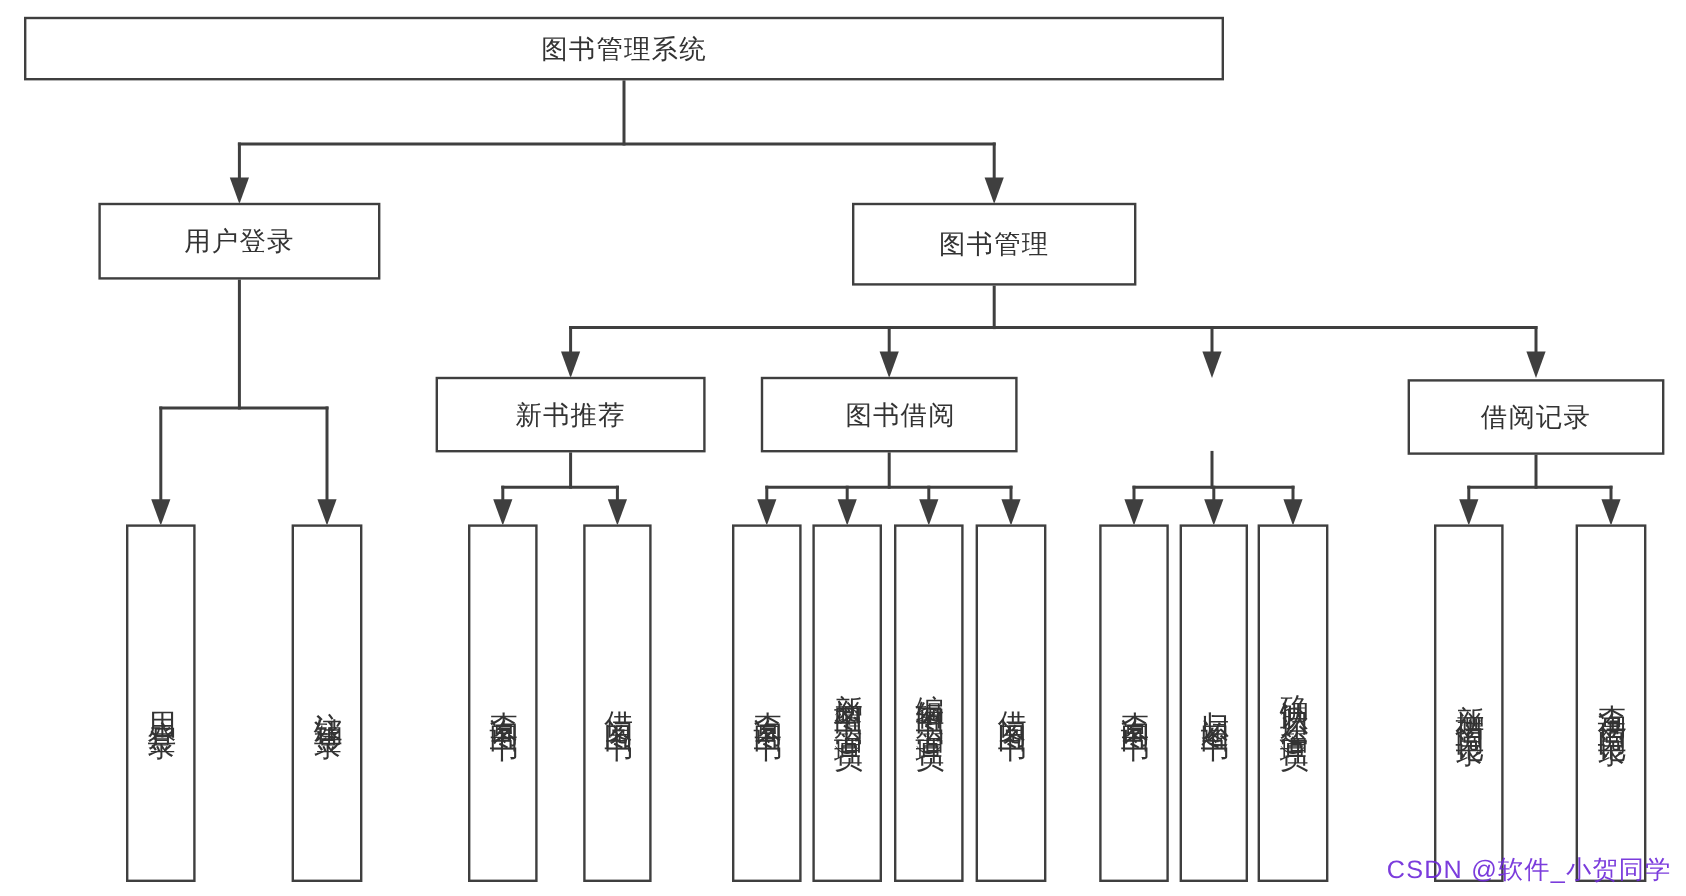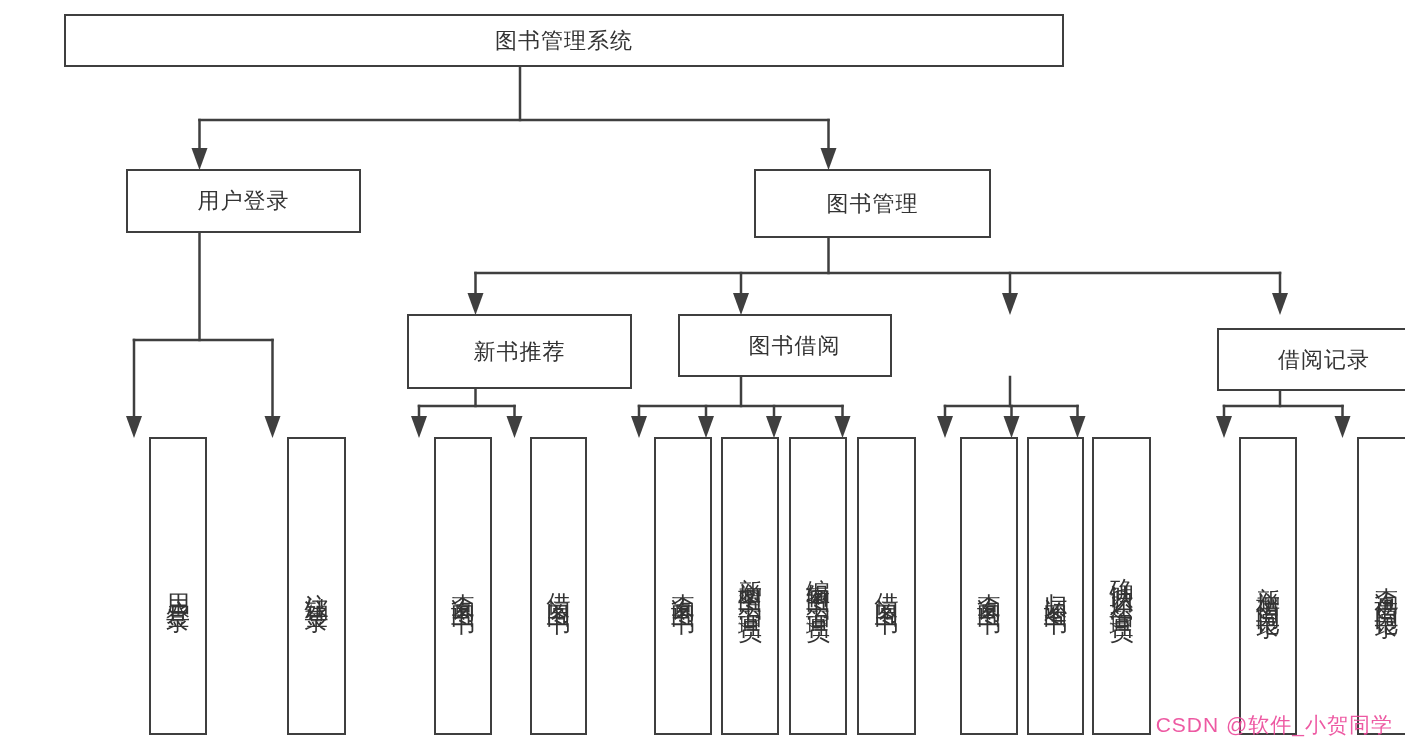--- a/index.html
+++ b/index.html
@@ -23,7 +23,6 @@
     font-size:22px;
     letter-spacing:1px;
     text-align:center;
-    margin-left:44px;
   }
   .node.v{
     writing-mode:vertical-rl;

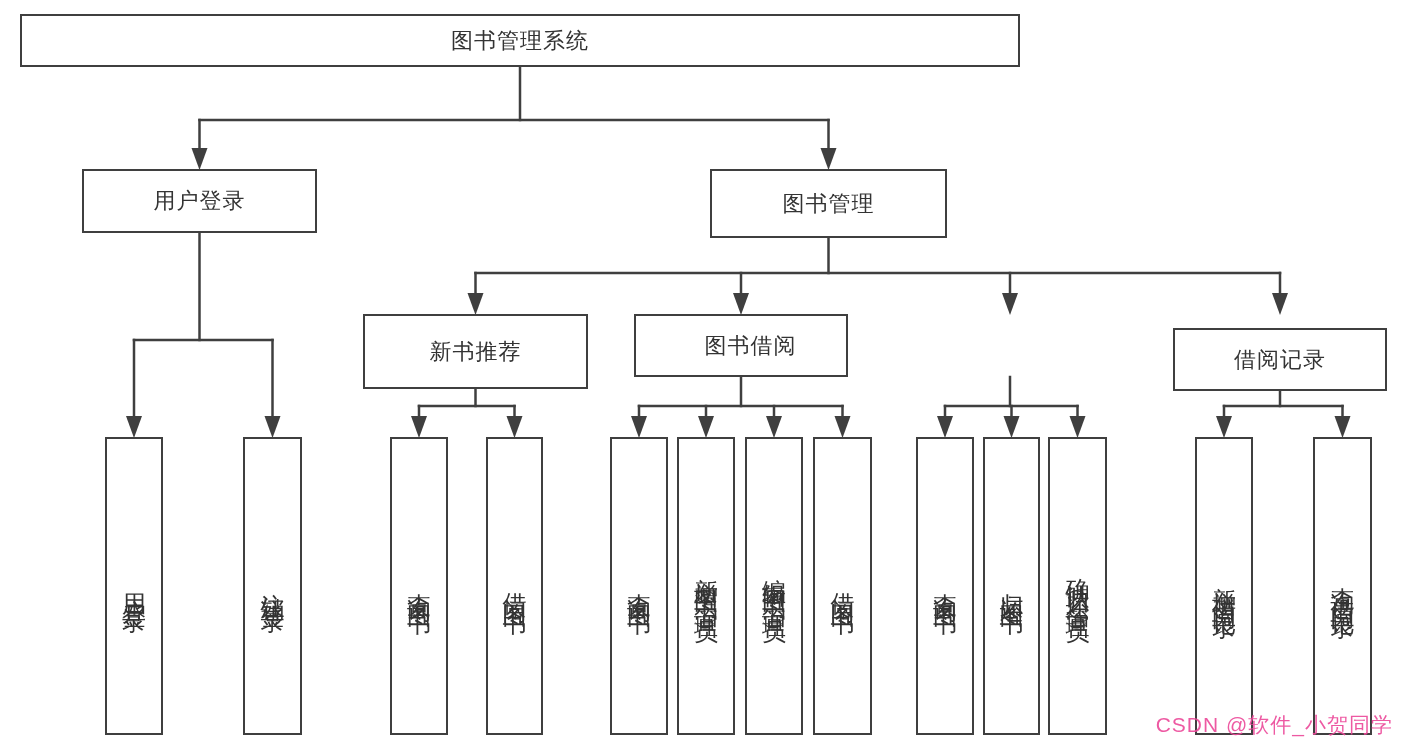--- a/index.html
+++ b/index.html
@@ -105,7 +105,7 @@
 <div class="node" style="left: 20px; top: 14px; width: 1000px; height: 53px;">图书管理系统</div>
     <div class="node" style="left: 82px; top: 169px; width: 235px; height: 64px;">用户登录</div>
     <div class="node" style="left: 710px; top: 169px; width: 237px; height: 69px;">图书管理</div>
-    <div class="node" style="left: 363px; top: 314px; width: 225px; height: 75px;">新书推荐</div>
+    <div class="node" style="left: 363px; top: 314px; width: 225px; height: 63px;">新书推荐</div>
     <div class="node" style="left: 634px; top: 314px; width: 214px; height: 63px; padding-left: 19px;">图书借阅</div>
     <div class="node" style="left: 1173px; top: 328px; width: 214px; height: 63px;">借阅记录</div>
     <div class="node v" style="left: 105px; top: 437px; width: 58px; height: 298px;">用户登录</div>

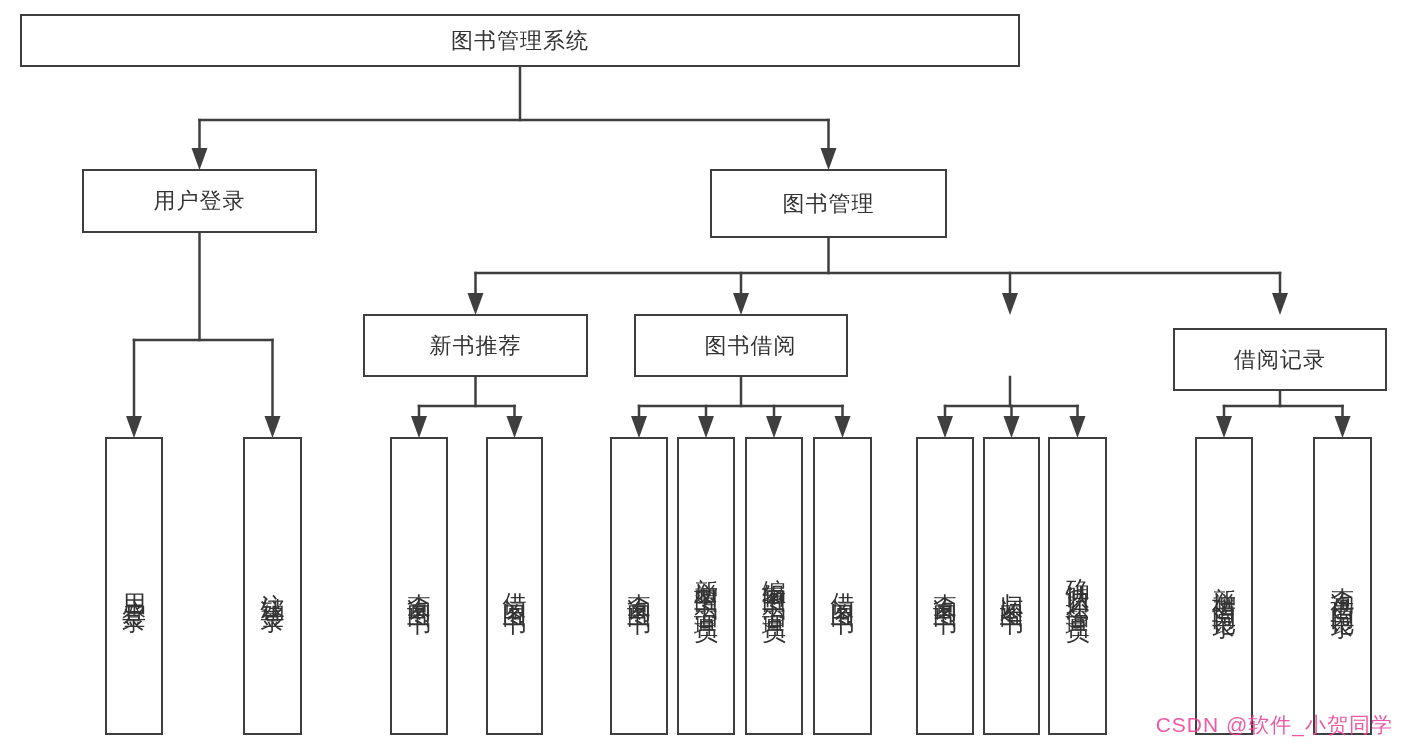--- a/index.html
+++ b/index.html
@@ -107,7 +107,7 @@
     <div class="node" style="left: 710px; top: 169px; width: 237px; height: 69px;">图书管理</div>
     <div class="node" style="left: 363px; top: 314px; width: 225px; height: 63px;">新书推荐</div>
     <div class="node" style="left: 634px; top: 314px; width: 214px; height: 63px; padding-left: 19px;">图书借阅</div>
-    <div class="node" style="left: 1173px; top: 328px; width: 214px; height: 63px;">借阅记录</div>
+    <div class="node" style="left: 1173px; top: 316px; width: 214px; height: 63px;">借阅记录</div>
     <div class="node v" style="left: 105px; top: 437px; width: 58px; height: 298px;">用户登录</div>
     <div class="node v" style="left: 243px; top: 437px; width: 59px; height: 298px;">注销登录</div>
     <div class="node v" style="left: 390px; top: 437px; width: 58px; height: 298px;">查询图书</div>

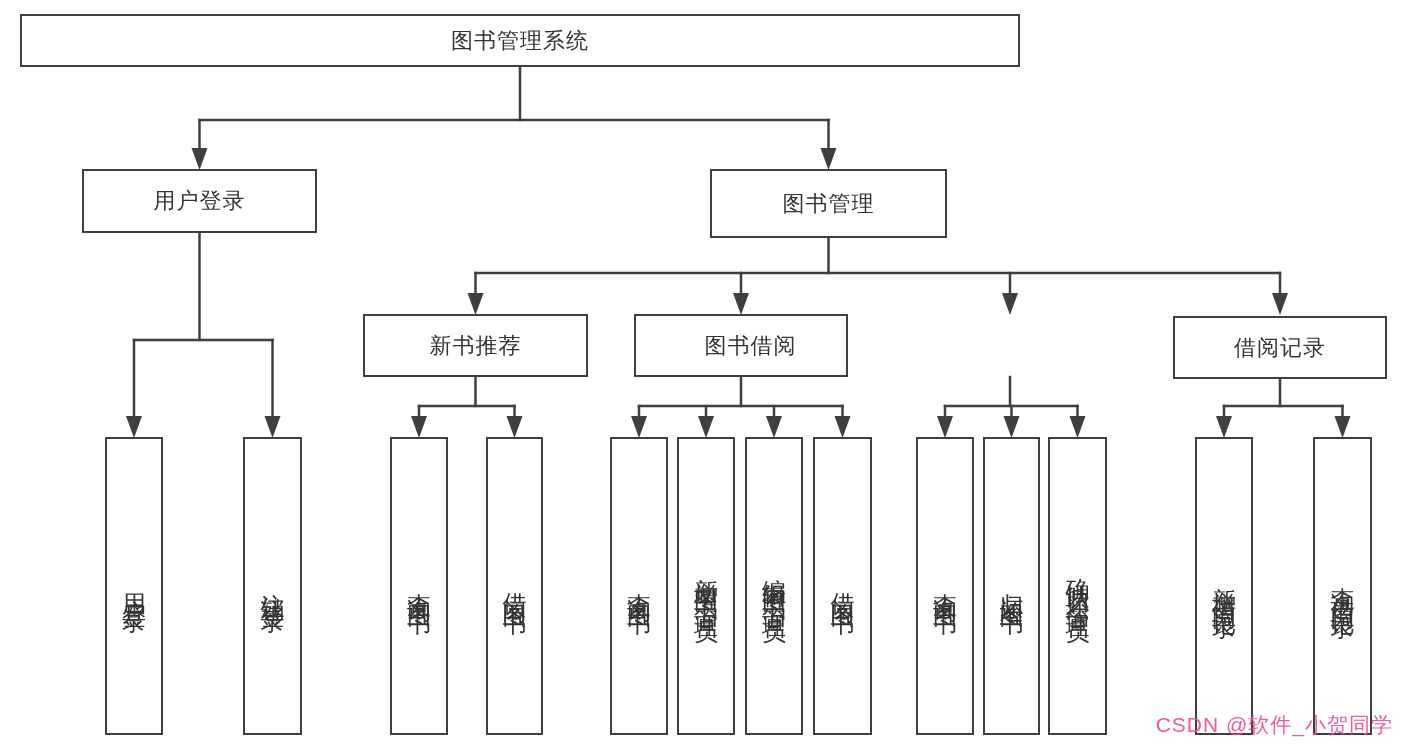--- a/index.html
+++ b/index.html
@@ -36,7 +36,7 @@
     right:12px;
     bottom:8px;
     font-size:21px;
-    color:#ec4899;
+    color:#6d28d9;
     letter-spacing:1px;
     z-index:5;
     opacity:0.9;

